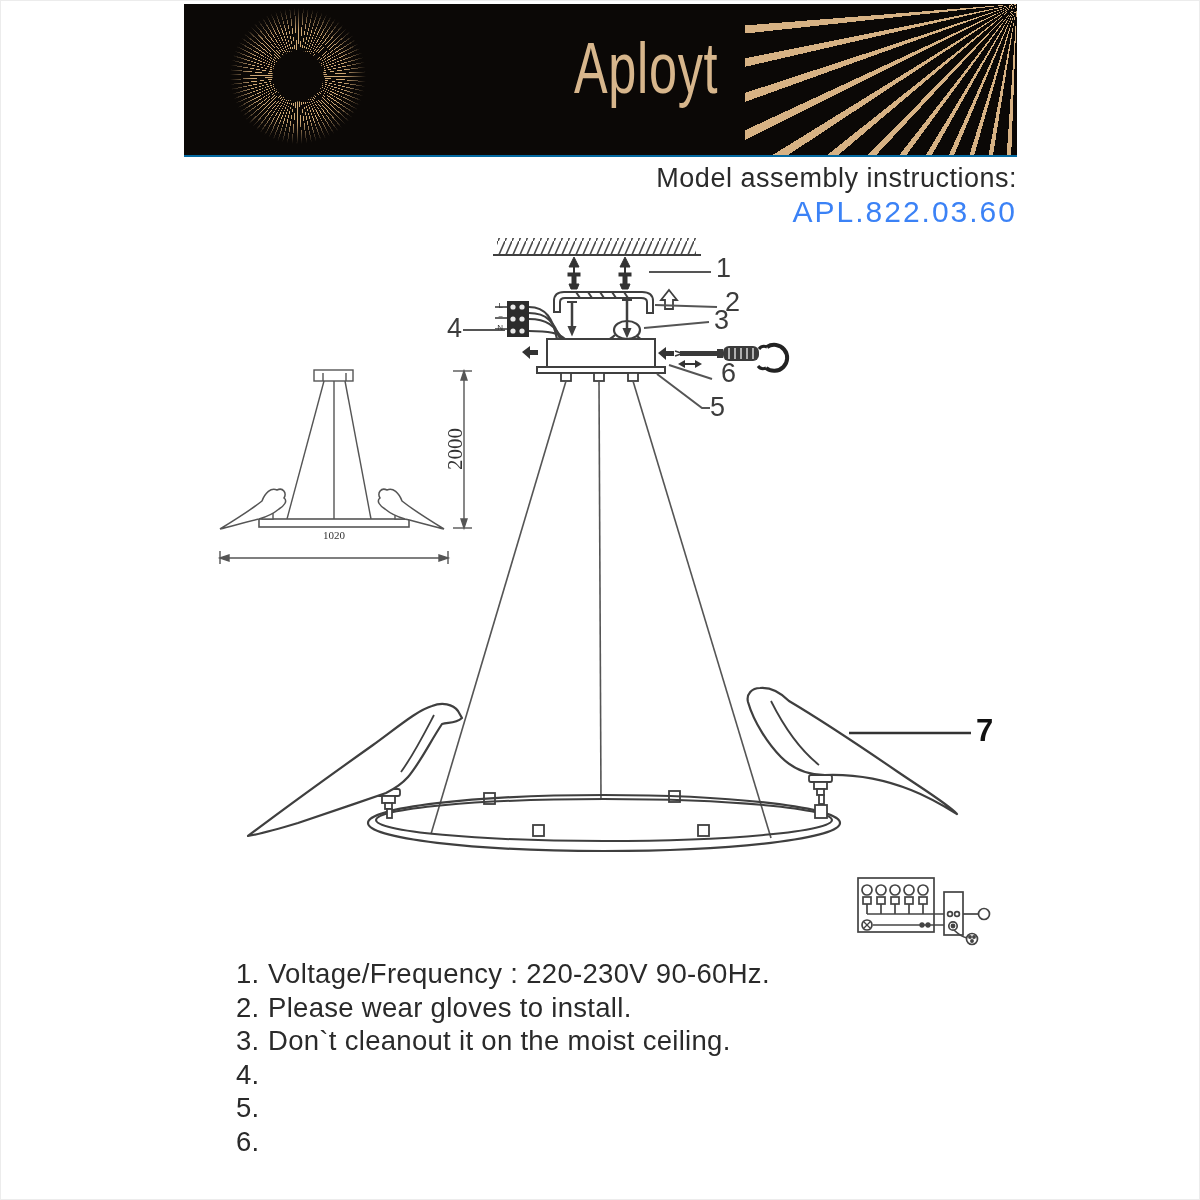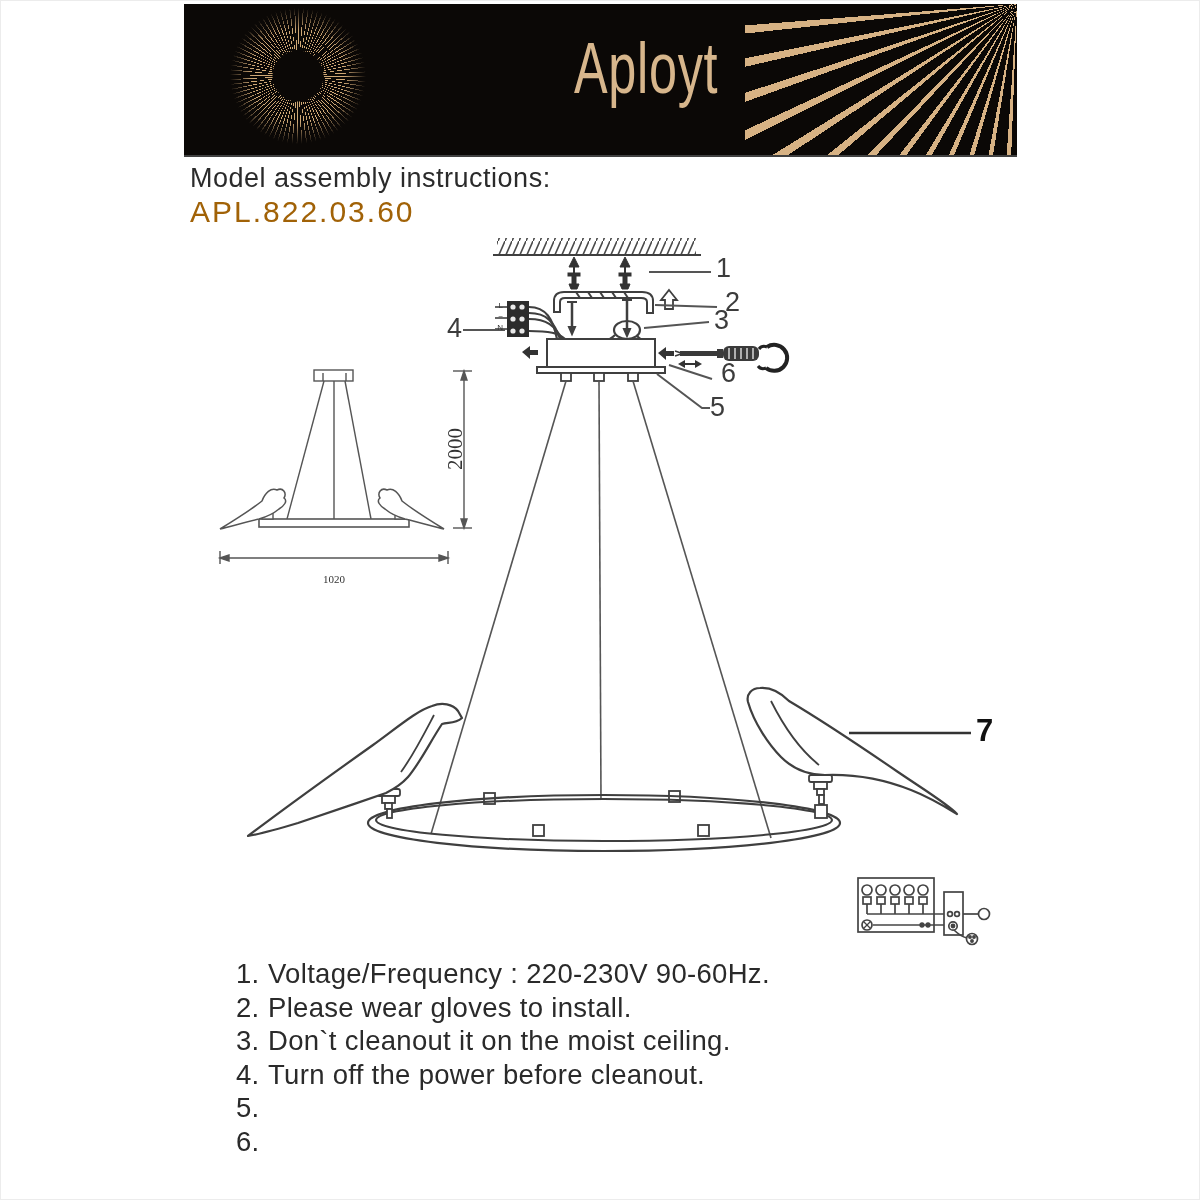--- a/index.html
+++ b/index.html
@@ -11,7 +11,7 @@
   
   .banner {
     position:absolute; left:183px; top:3px; width:833px; height:151px;
-    background:#0b0806; border-bottom:2px solid #404040;
+    background:#0b0806; border-bottom:2px solid #0369a1;
   }
   .sunburst {
     position:absolute; left:42px; top:0px; width:144px; height:144px; border-radius:50%;

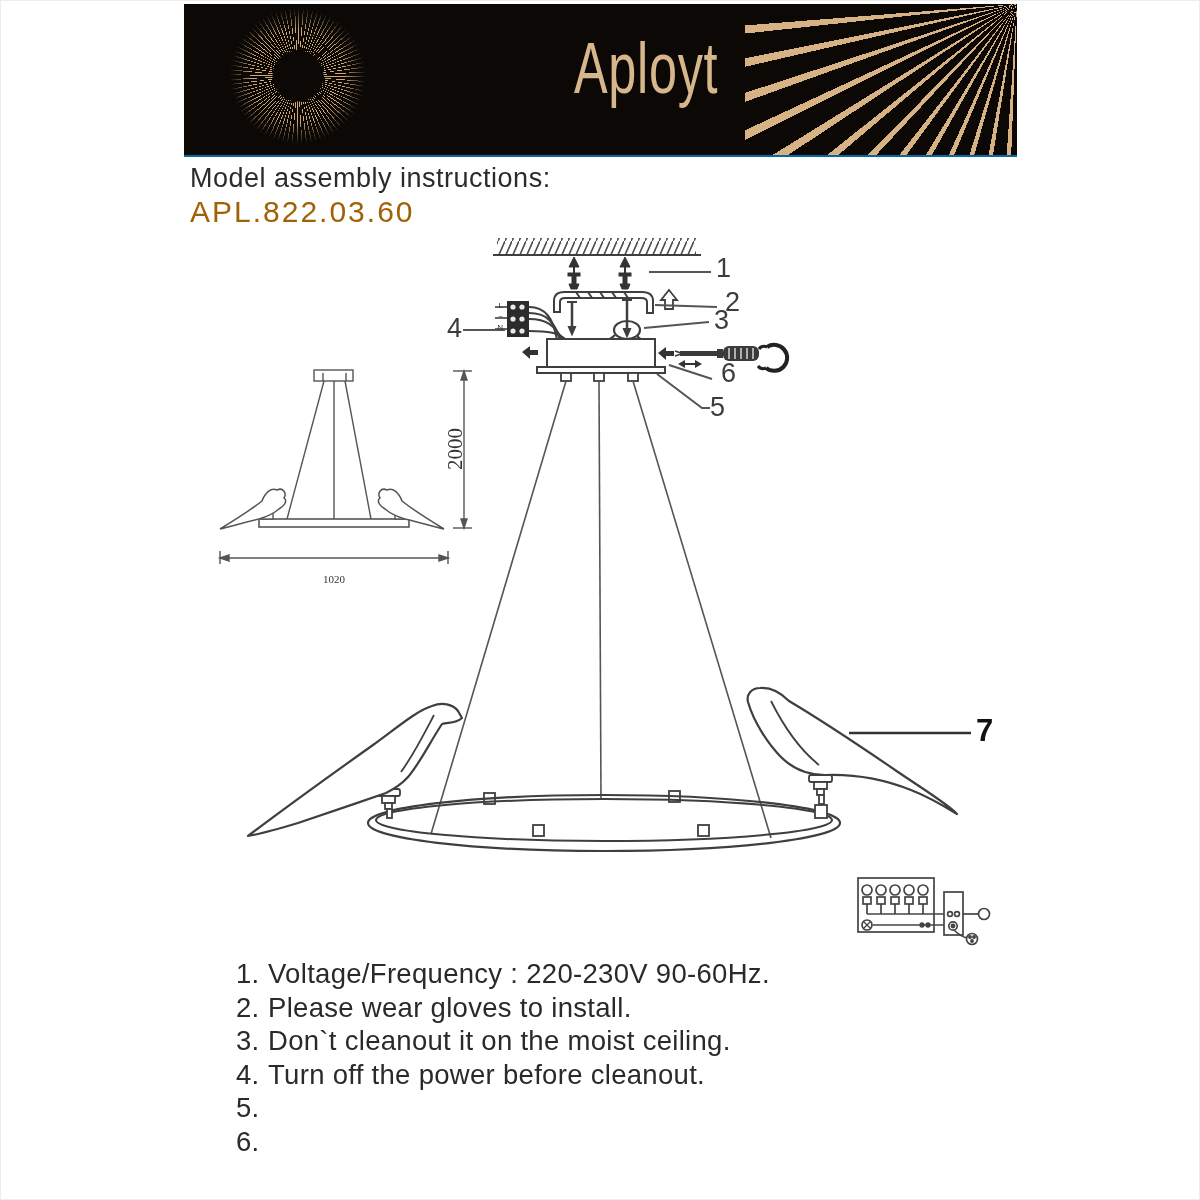--- a/index.html
+++ b/index.html
@@ -31,7 +31,7 @@
       rgba(0,0,0,0) 0deg 2.2deg, #d7b284 2.2deg 3.9deg, rgba(0,0,0,0) 3.9deg 6.8deg);
   }
   
-  .title-wrap { position:absolute; left:189px; top:162px; width:833px; text-align:left; }
+  .title-wrap { position:absolute; left:183px; top:162px; width:833px; text-align:right; }
   .title-line1 { font-size:27px; letter-spacing:0.5px; color:#2b2b2b; }
   .title-line2 { font-size:30px; letter-spacing:2px; color:#a16207; margin-top:1px; }
   

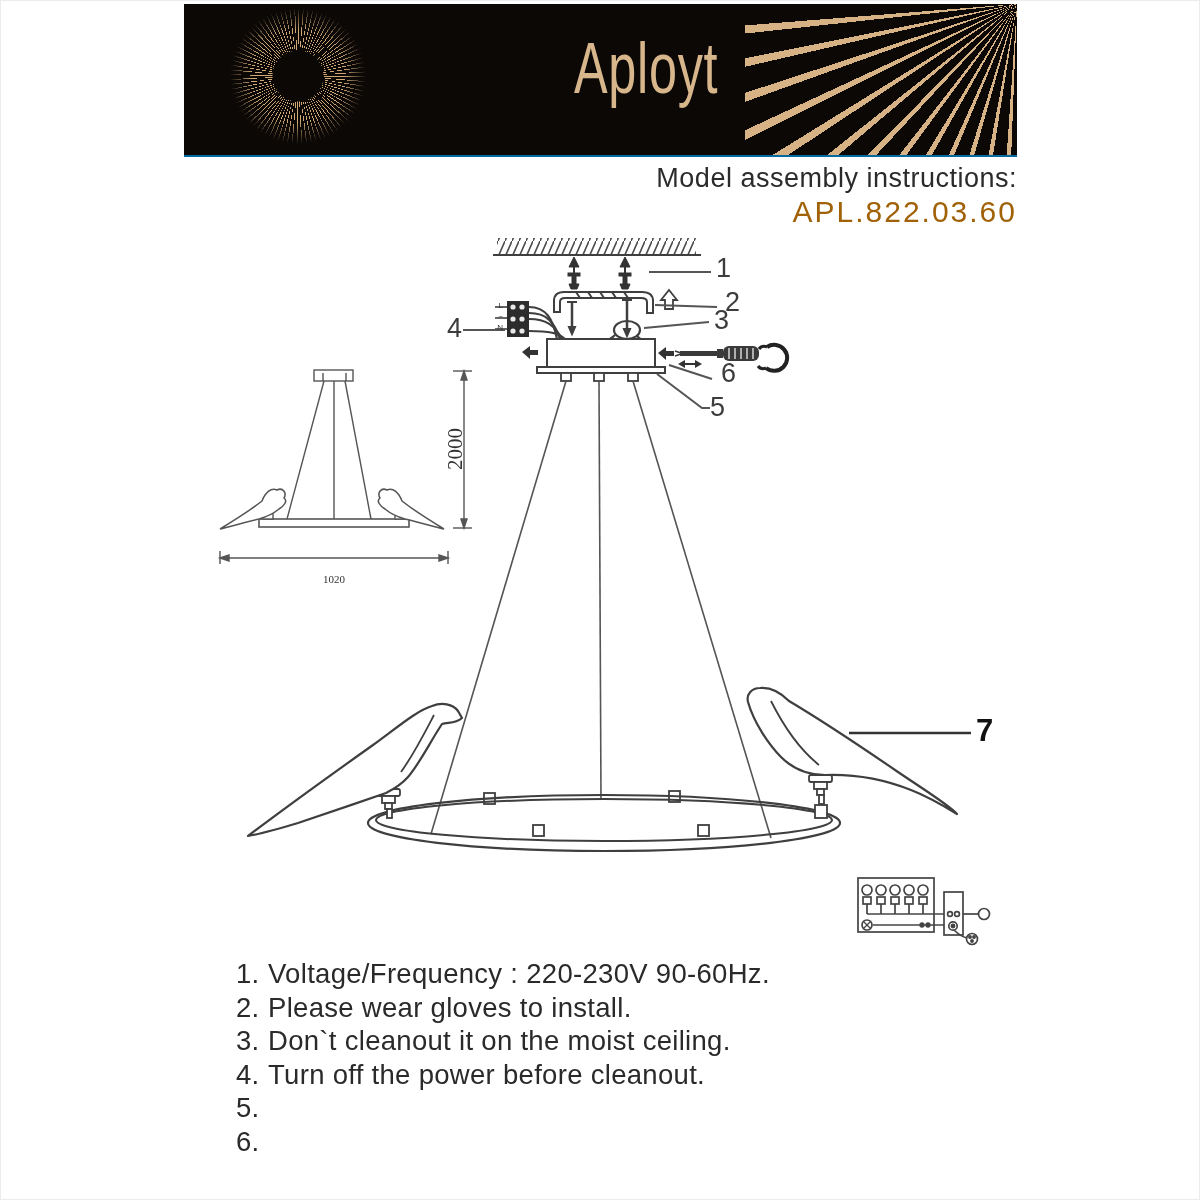--- a/index.html
+++ b/index.html
@@ -33,7 +33,7 @@
   
   .title-wrap { position:absolute; left:183px; top:162px; width:833px; text-align:right; }
   .title-line1 { font-size:27px; letter-spacing:0.5px; color:#2b2b2b; }
-  .title-line2 { font-size:30px; letter-spacing:2px; color:#a16207; margin-top:1px; }
+  .title-line2 { font-size:30px; letter-spacing:2px; color:#3b82f6; margin-top:1px; }
   
   svg.art { position:absolute; left:0; top:0; }
   

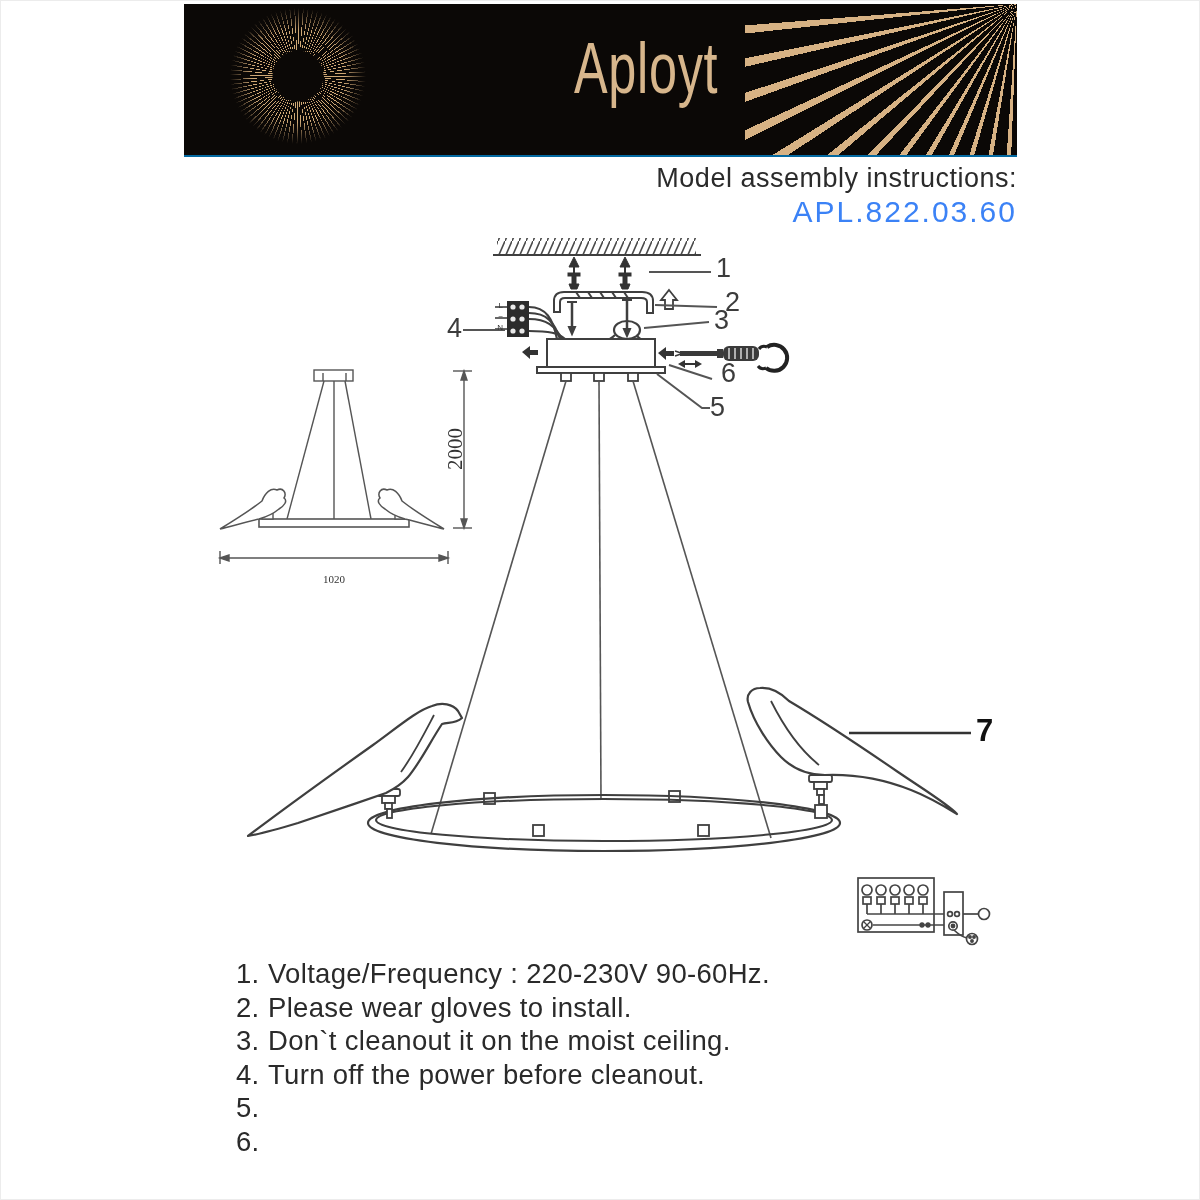--- a/index.html
+++ b/index.html
@@ -46,7 +46,7 @@
     transform:rotate(-90deg);
   }
   .dim-h {
-    position:absolute; left:293px; top:572px; width:80px; text-align:center;
+    position:absolute; left:293px; top:528px; width:80px; text-align:center;
     font-family:"Liberation Serif", serif; font-size:11px; color:#333;
   }
   

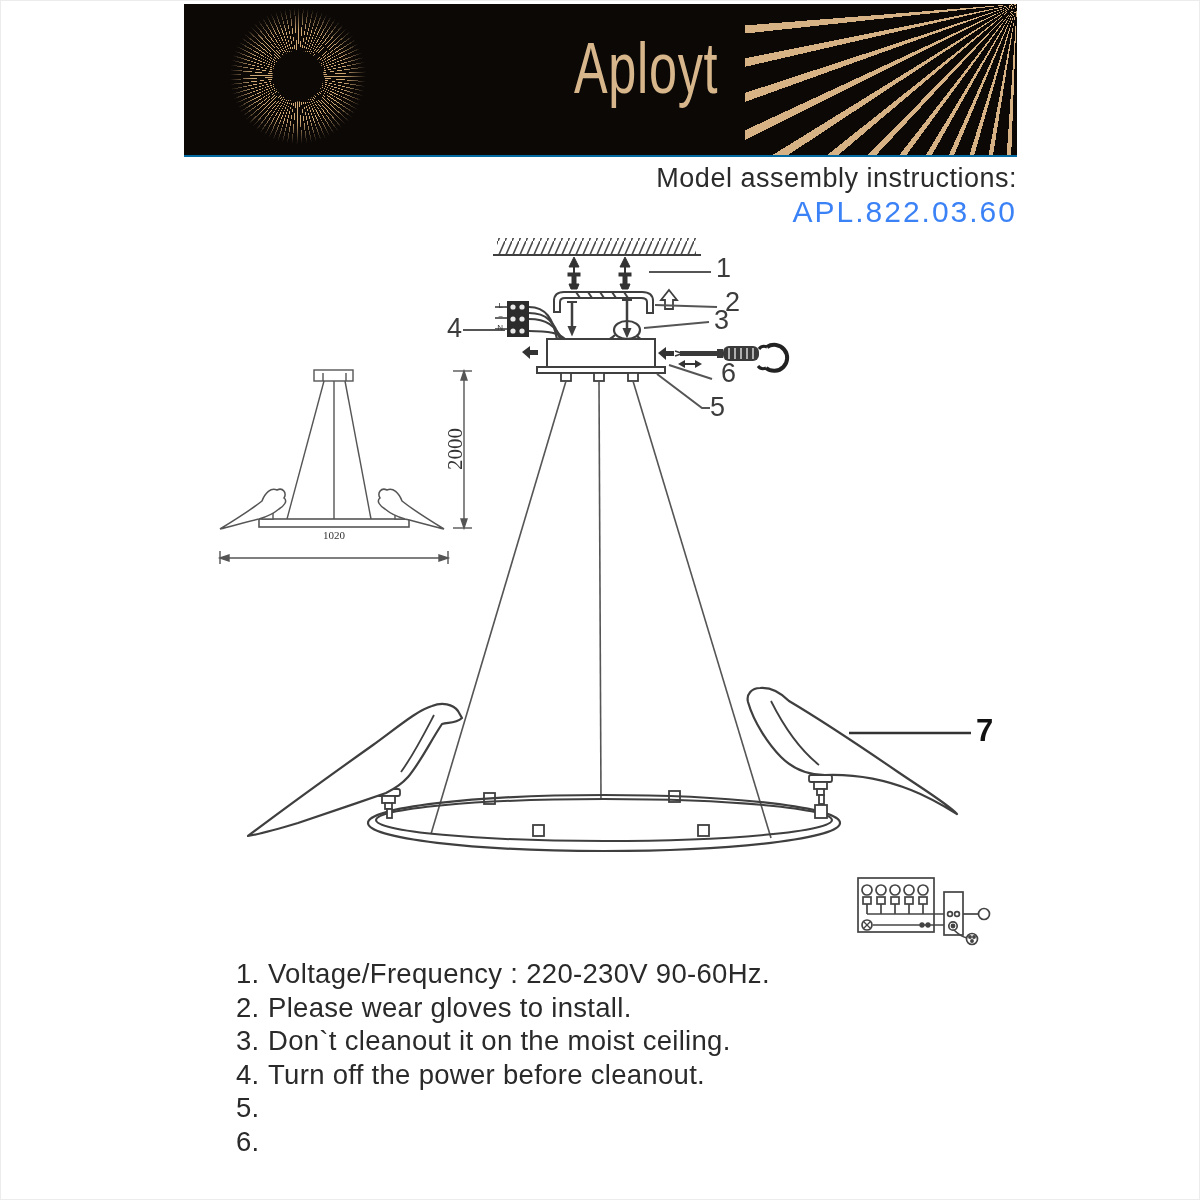--- a/index.html
+++ b/index.html
@@ -330,7 +330,6 @@
     </div>
     <div class="instr-row">
       <span class="instr-num">4.</span>
-      <span class="instr-text">Turn off the power before cleanout.</span>
     </div>
     <div class="instr-row">
       <span class="instr-num">5.</span>

